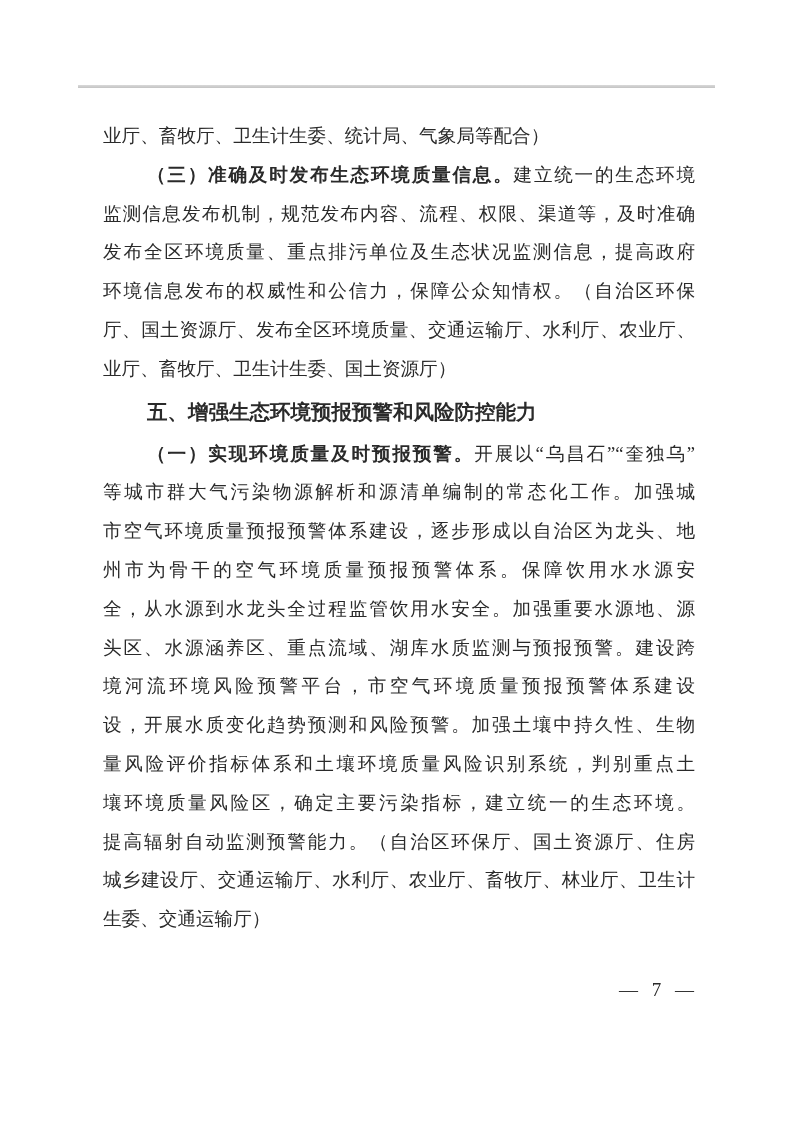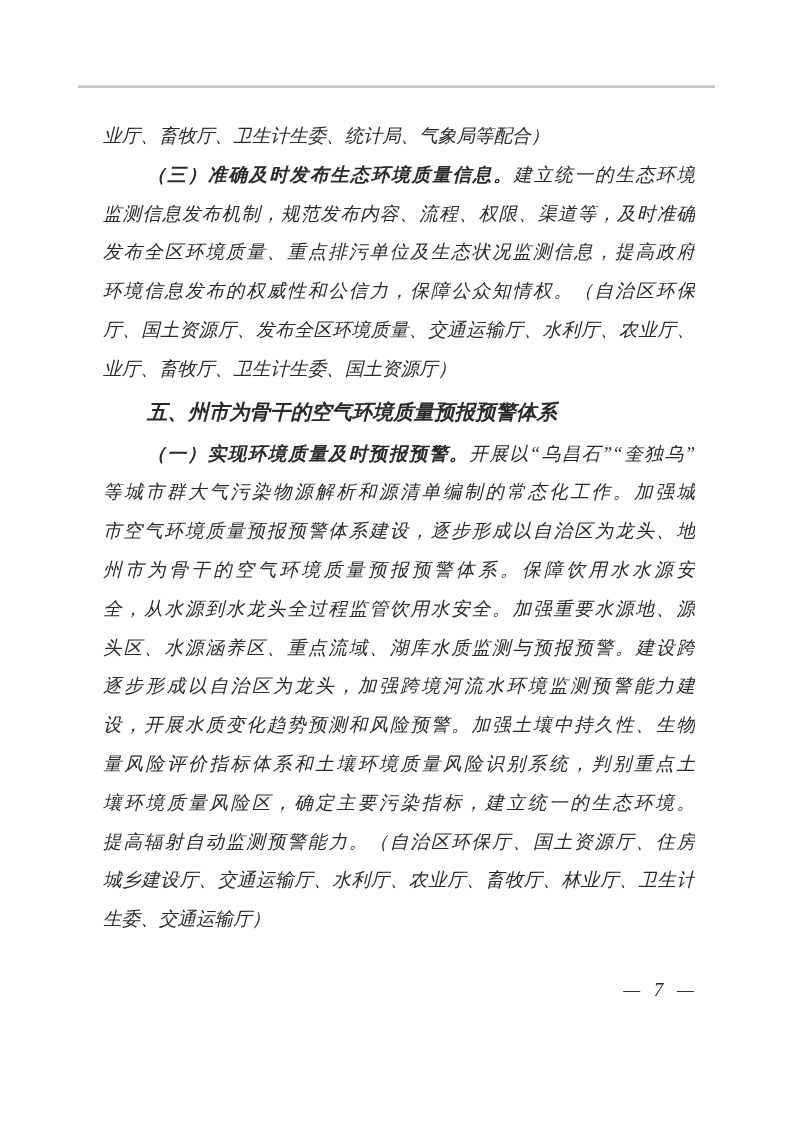--- a/index.html
+++ b/index.html
@@ -14,7 +14,6 @@
     background: var(--bg, #ffffff);
     overflow: hidden;
     font-family: "Liberation Serif", "DejaVu Serif", serif;
-    font-style: italic;
   }
   .rule {
     position: absolute;

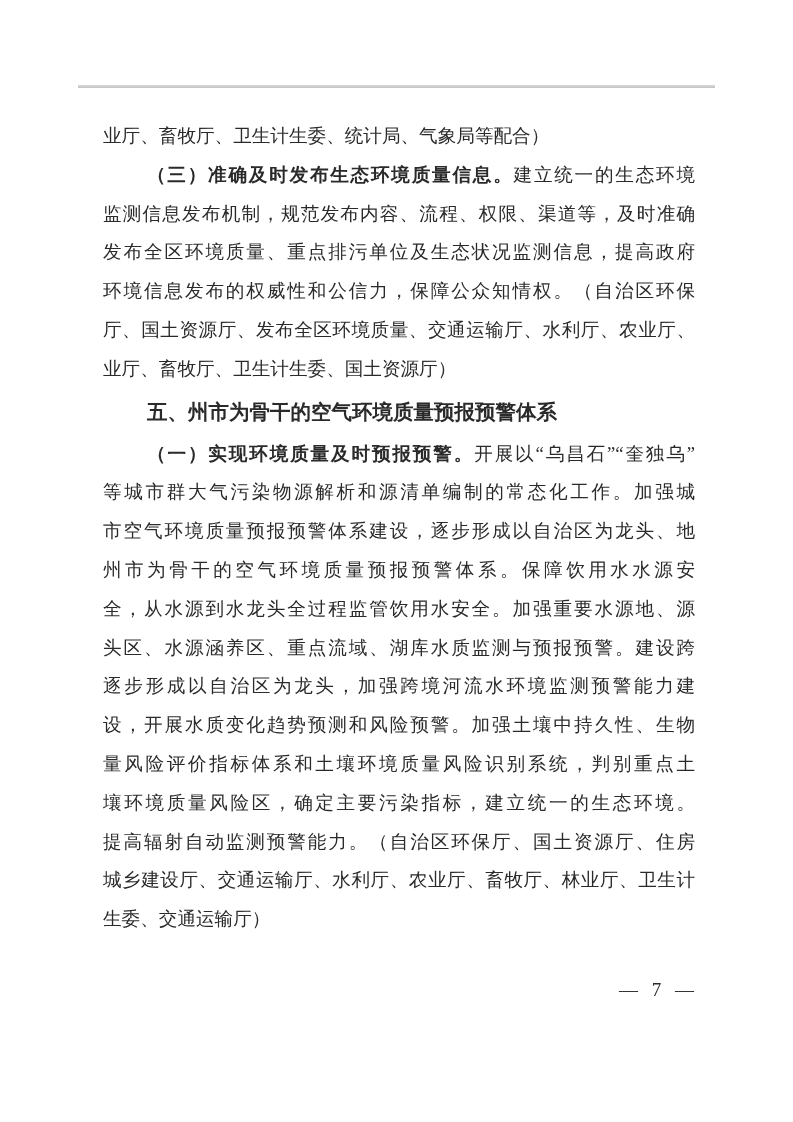--- a/index.html
+++ b/index.html
@@ -82,7 +82,7 @@
       <div class="line just"><span class="seg">环境信息发布的权威性和公信力，保障公众知情权。（自治区环保</span></div>
       <div class="line just"><span class="seg">厅、国土资源厅、发布全区环境质量、交通运输厅、水利厅、农业厅、林</span></div>
       <div class="line"><span class="seg">业厅、畜牧厅、卫生计生委、国土资源厅）</span></div>
-      <div class="line heading indent"><span class="seg b">五、州市为骨干的空气环境质量预报预警体系</span></div>
+      <div class="line heading indent"><span class="seg b">五、增强生态环境预报预警和风险防控能力</span></div>
       <div class="line just indent"><span class="seg b">（一）实现环境质量及时预报预警。</span><span class="seg">开展以“乌昌石”“奎独乌”</span></div>
       <div class="line just"><span class="seg">等城市群大气污染物源解析和源清单编制的常态化工作。加强城</span></div>
       <div class="line just"><span class="seg">市空气环境质量预报预警体系建设，逐步形成以自治区为龙头、地</span></div>

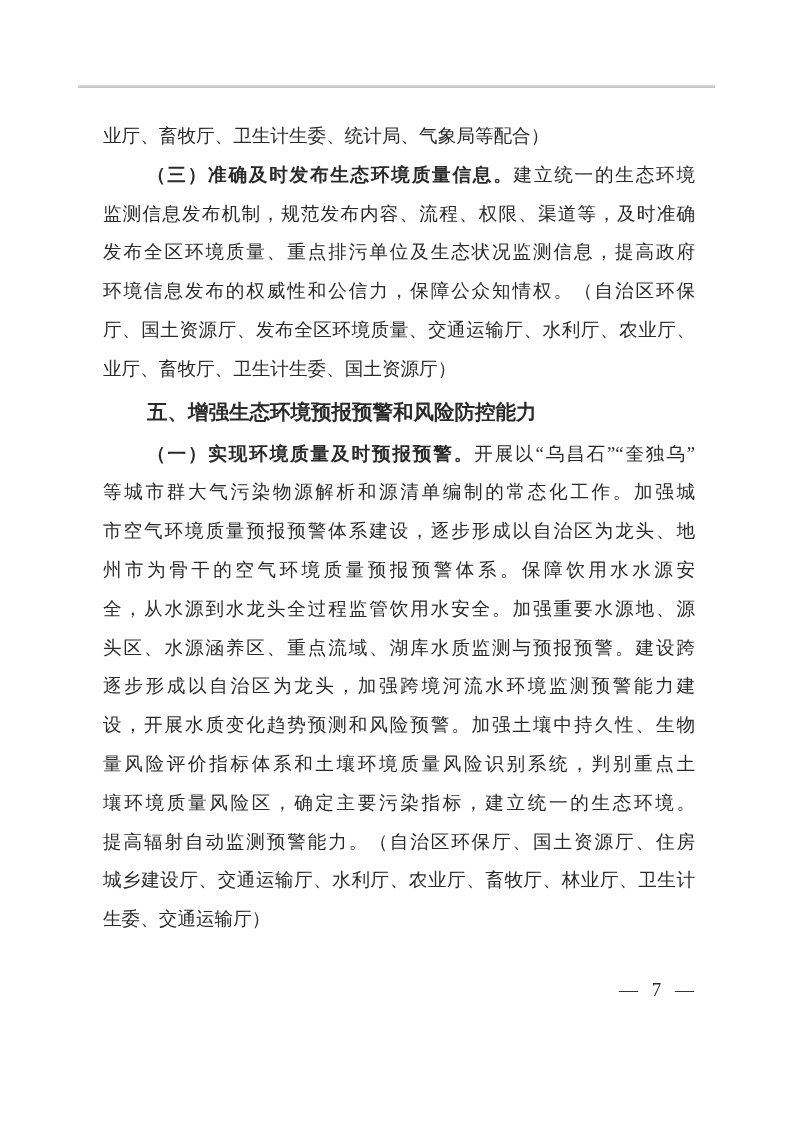--- a/index.html
+++ b/index.html
@@ -89,7 +89,7 @@
       <div class="line just"><span class="seg">州市为骨干的空气环境质量预报预警体系。保障饮用水水源安</span></div>
       <div class="line just"><span class="seg">全，从水源到水龙头全过程监管饮用水安全。加强重要水源地、源</span></div>
       <div class="line just"><span class="seg">头区、水源涵养区、重点流域、湖库水质监测与预报预警。建设跨</span></div>
-      <div class="line just"><span class="seg">逐步形成以自治区为龙头，加强跨境河流水环境监测预警能力建</span></div>
+      <div class="line just"><span class="seg">境河流环境风险预警平台，市空气环境质量预报预警体系建设</span></div>
       <div class="line just"><span class="seg">设，开展水质变化趋势预测和风险预警。加强土壤中持久性、生物</span></div>
       <div class="line just"><span class="seg">量风险评价指标体系和土壤环境质量风险识别系统，判别重点土</span></div>
       <div class="line just"><span class="seg">壤环境质量风险区，确定主要污染指标，建立统一的生态环境。</span></div>

